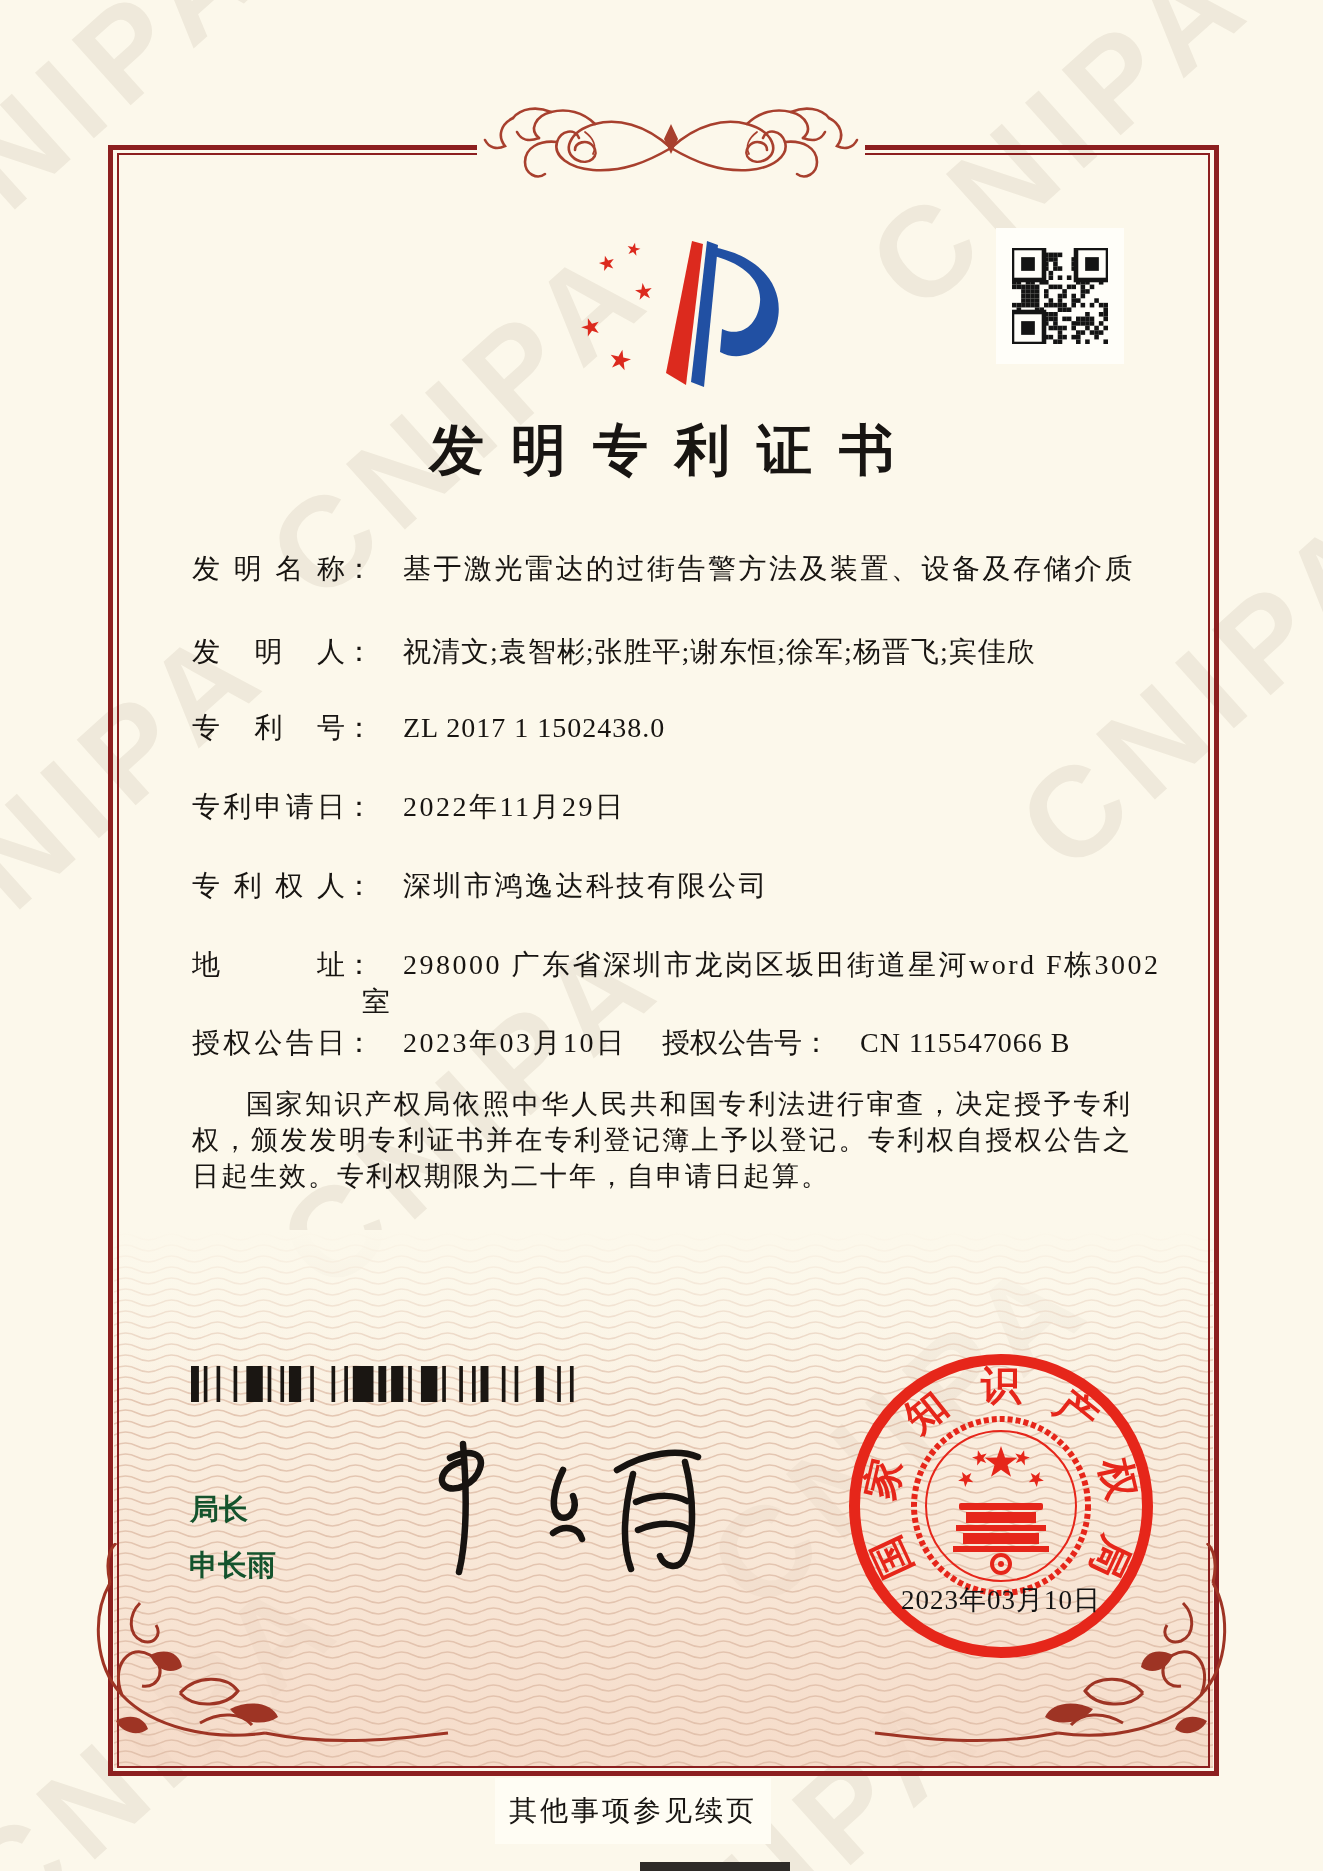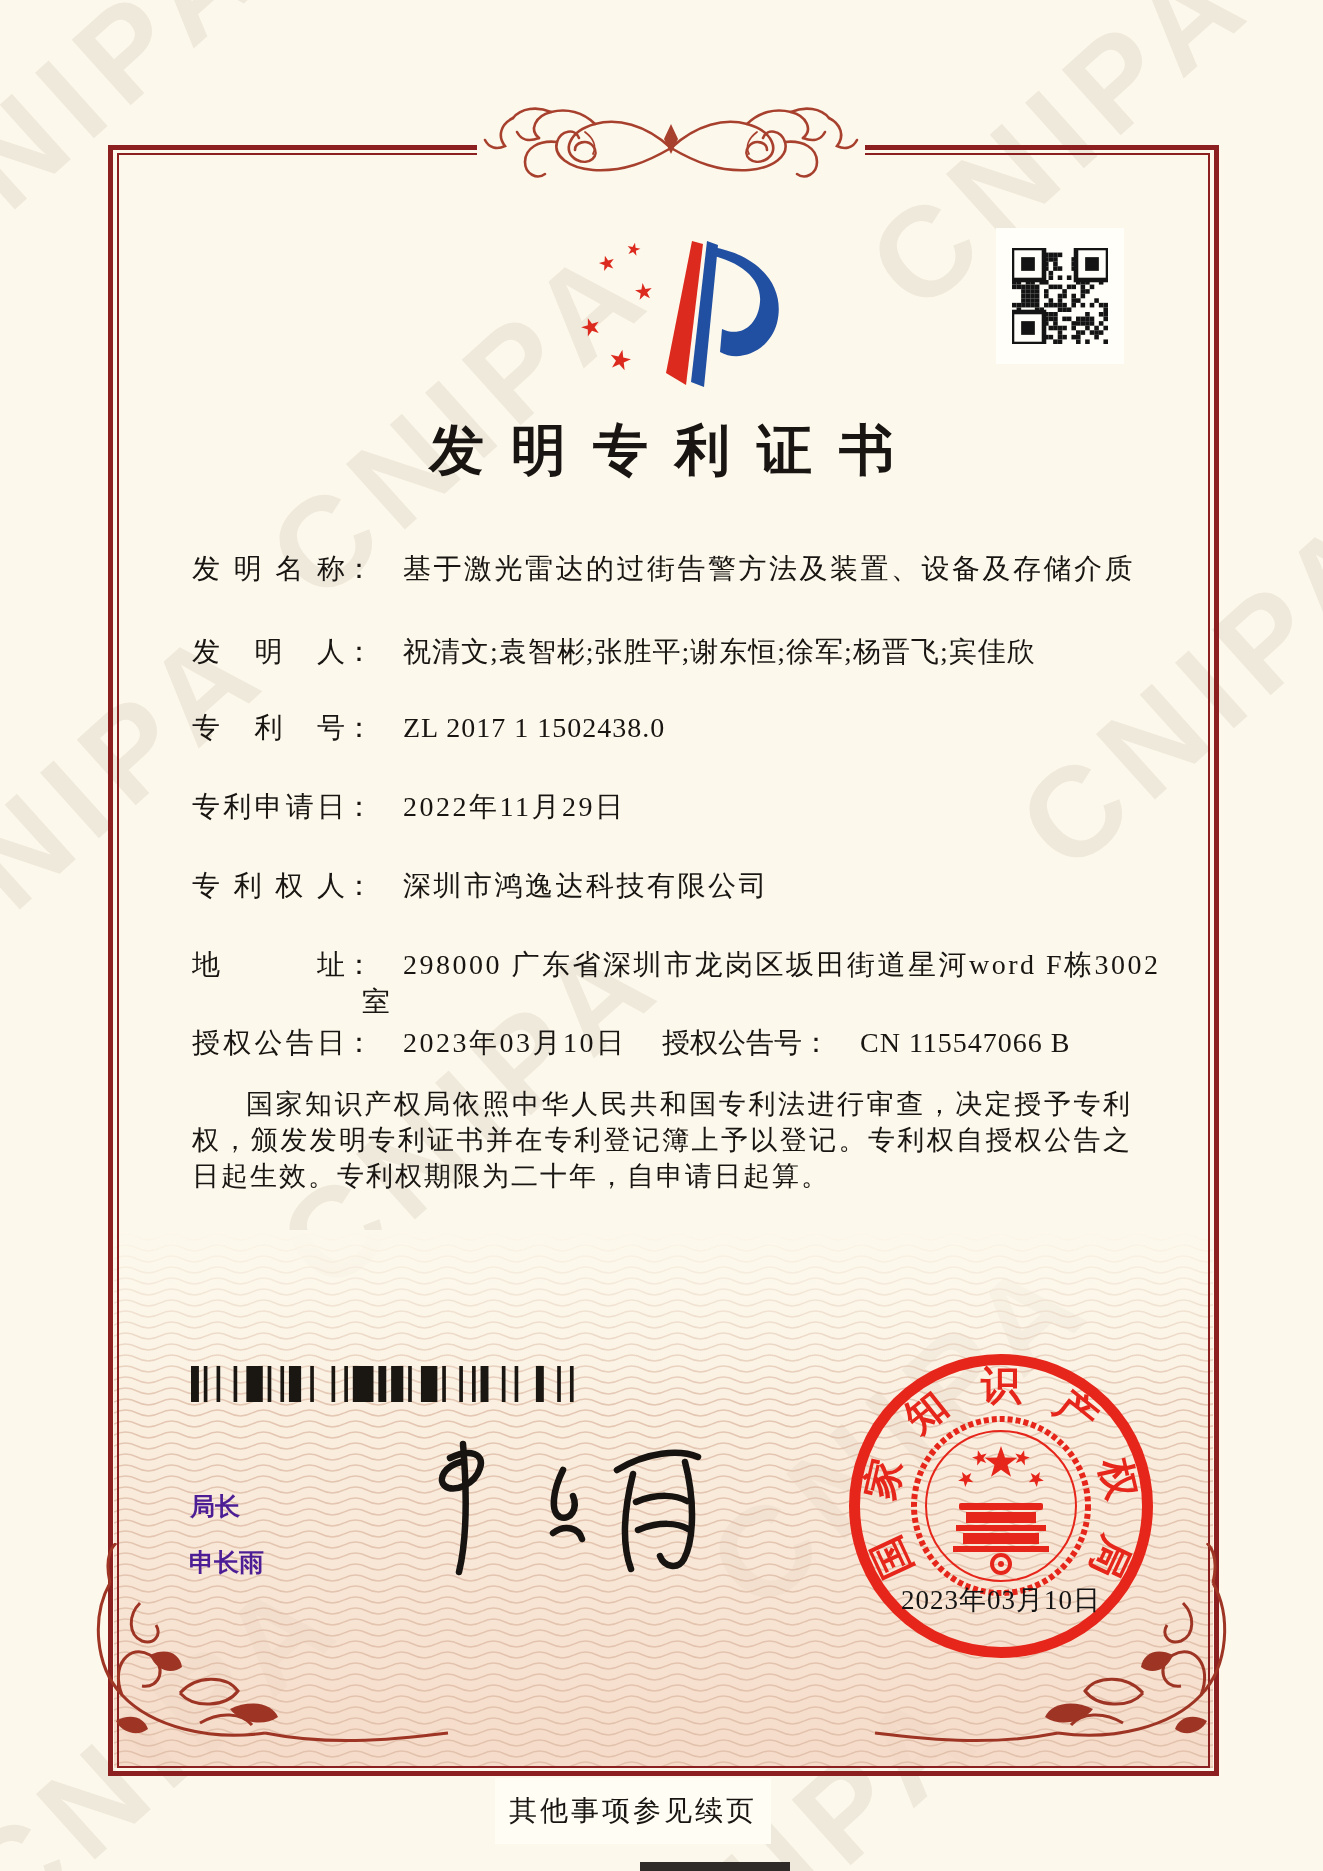--- a/index.html
+++ b/index.html
@@ -30,7 +30,7 @@
         text-align:justify;text-indent:2em;letter-spacing:2px;}
   
   .signer{position:absolute;font-family:"Liberation Sans","DejaVu Sans",sans-serif;
-          font-weight:bold;font-size:25px;color:#4c1d95;}
+          font-weight:bold;font-size:29px;color:#14532d;}
   
   #seal{left:849px;top:1354px;width:304px;height:304px;}
   #seal-ring{position:absolute;inset:0;border:11px solid #e6261a;border-radius:50%;box-sizing:border-box;}

